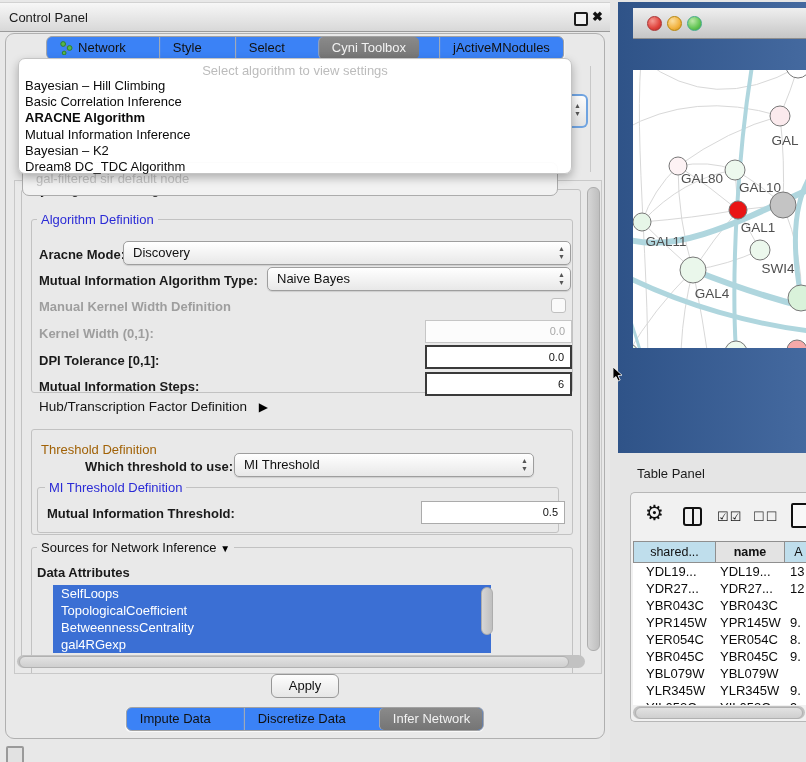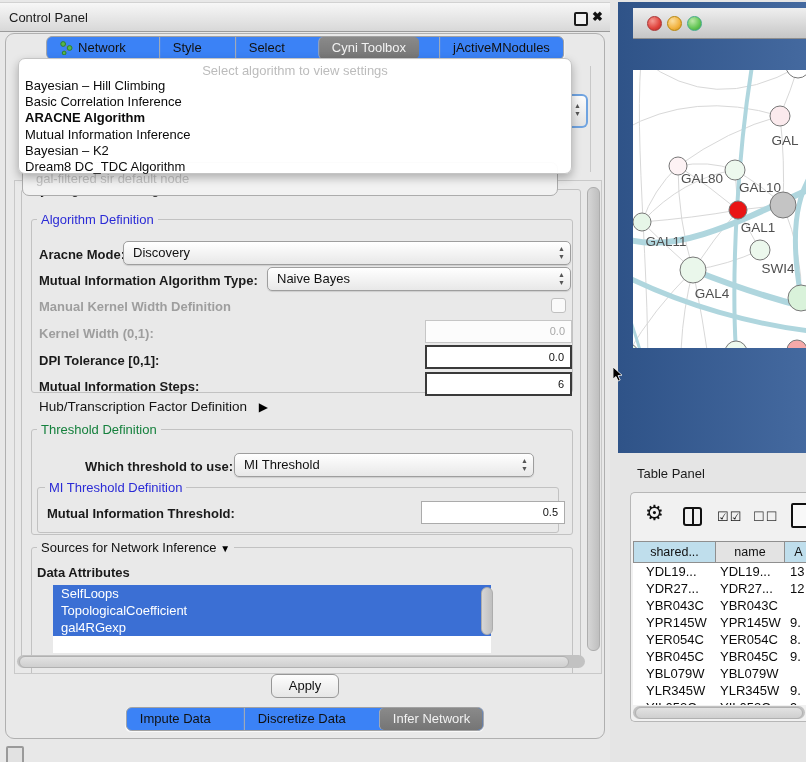--- a/index.html
+++ b/index.html
@@ -54,7 +54,7 @@
   .grp-title{position:absolute;font-size:13px;background:#E9E9E9;padding:0 4px;white-space:nowrap;}
   .t-black{color:#111;}
   .t-blue{color:#2B2BD6;}
-  .t-green{color:#15803d;}
+  .t-green{color:#a16207;margin-top:20px;}
   .lbl{position:absolute;font-size:13px;font-weight:bold;color:#1a1a1a;white-space:nowrap;}
   .lbl.disabled{color:#9E9E9E;}
   .plain{font-weight:normal;color:#141414;}

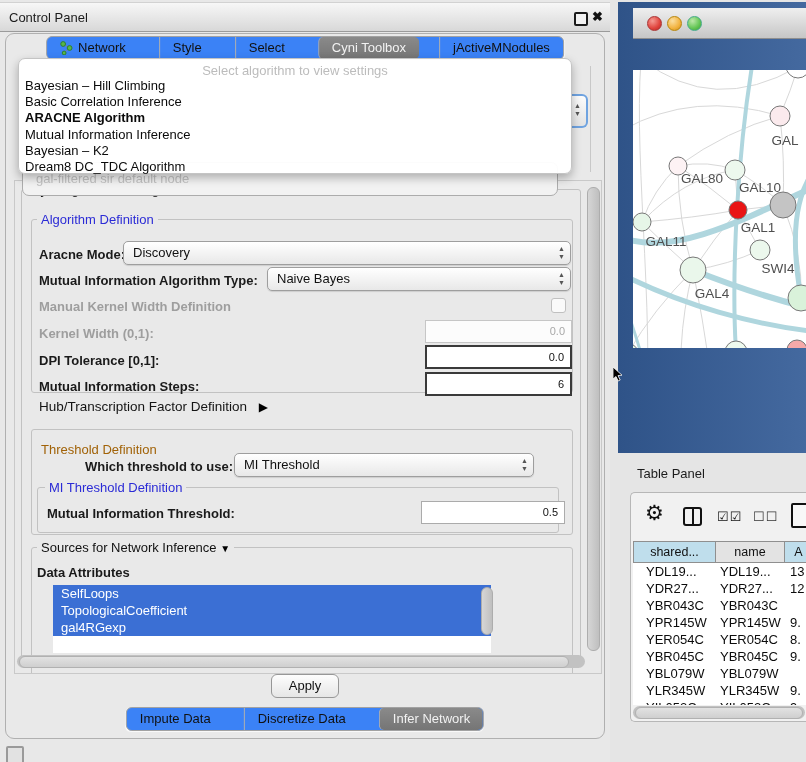--- a/index.html
+++ b/index.html
@@ -355,7 +355,7 @@
 
     <div id="tbl-header">
         <div class="th hl" style="width: 81px;">shared...</div>
-        <div class="th" style="width: 68px;">name</div>
+        <div class="th" style="width: 68px; font-weight: bold;">name</div>
         <div class="th hl" style="width: 27px;">A</div>
       </div>
     <div id="tbl-rows">

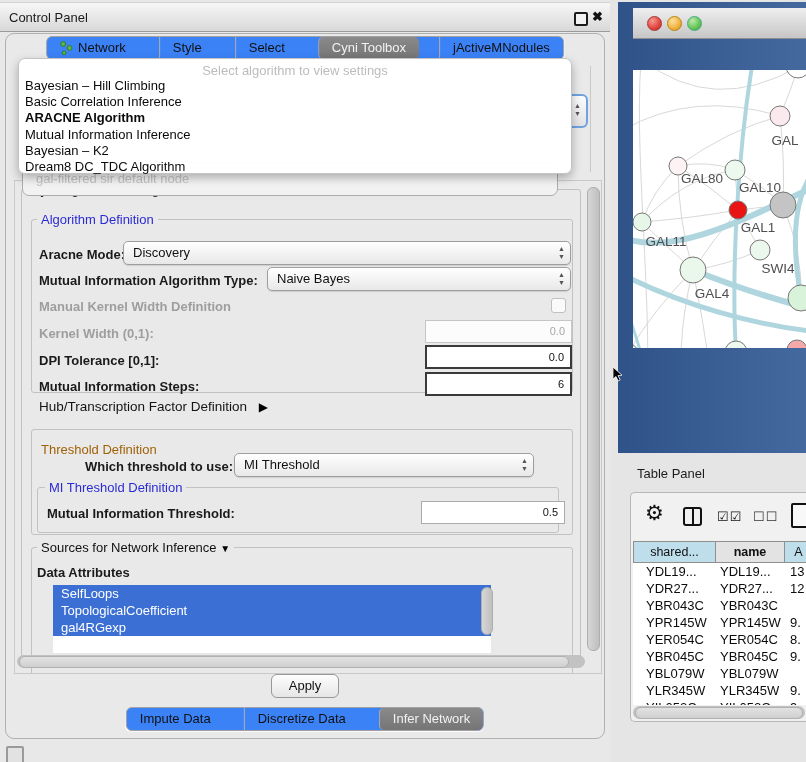--- a/index.html
+++ b/index.html
@@ -238,6 +238,7 @@
     <div id="attr-list">
         <div class="attr-item">SelfLoops</div>
         <div class="attr-item">TopologicalCoefficient</div>
+        <div class="attr-item">BetweennessCentrality</div>
         <div class="attr-item">gal4RGexp</div>
       </div>
     <div class="vscroll-thumb" style="left:466px;top:406px;width:10px;height:46px;"></div>

